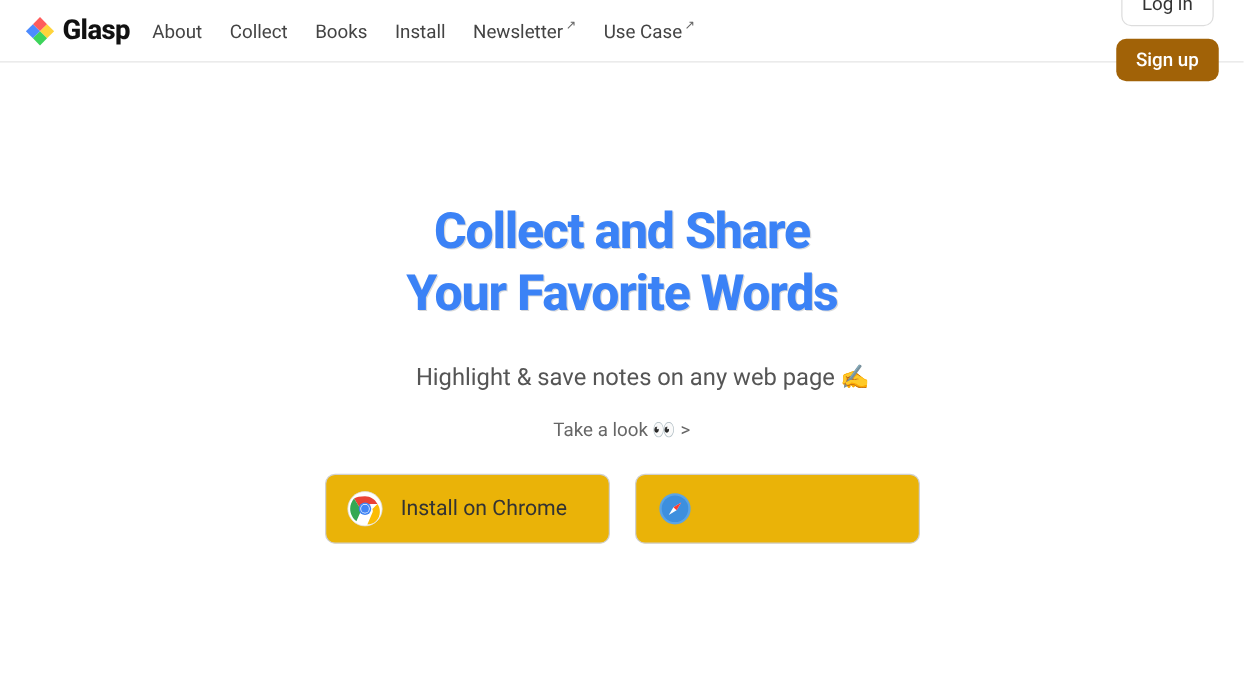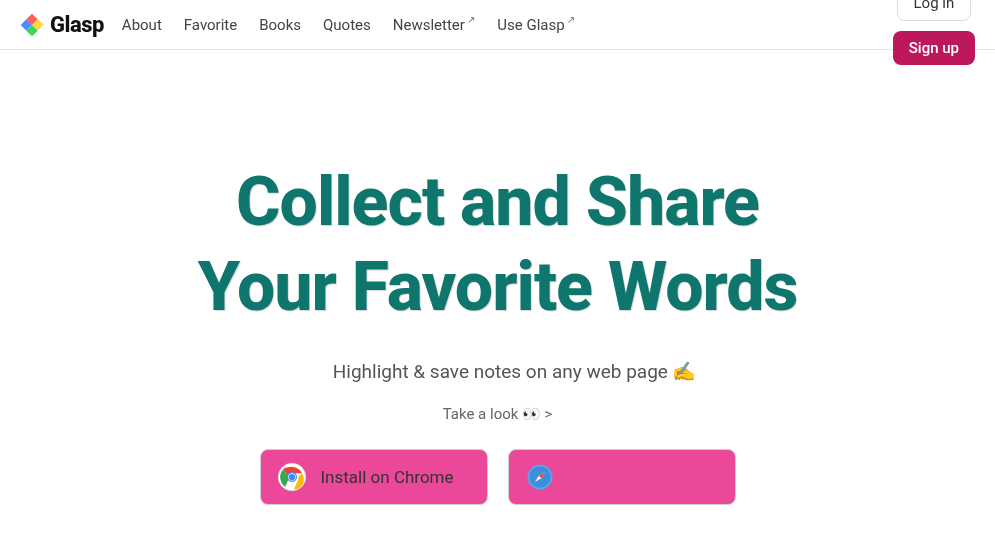--- a/index.html
+++ b/index.html
@@ -152,7 +152,7 @@
         <span>About</span>
       </a>
     <a>
-        <span>Favorite</span>
+        <span>Collect</span>
       </a>
     <a>
         <span>Books</span>

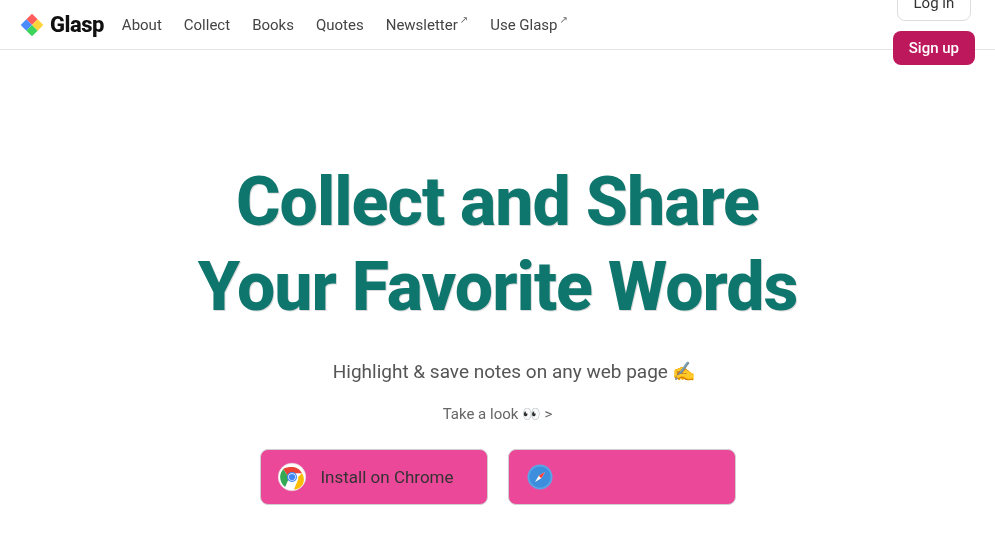--- a/index.html
+++ b/index.html
@@ -158,7 +158,7 @@
         <span>Books</span>
       </a>
     <a>
-        <span>Quotes</span>
+        <span>Install</span>
       </a>
     <a>
         <span>Newsletter</span>

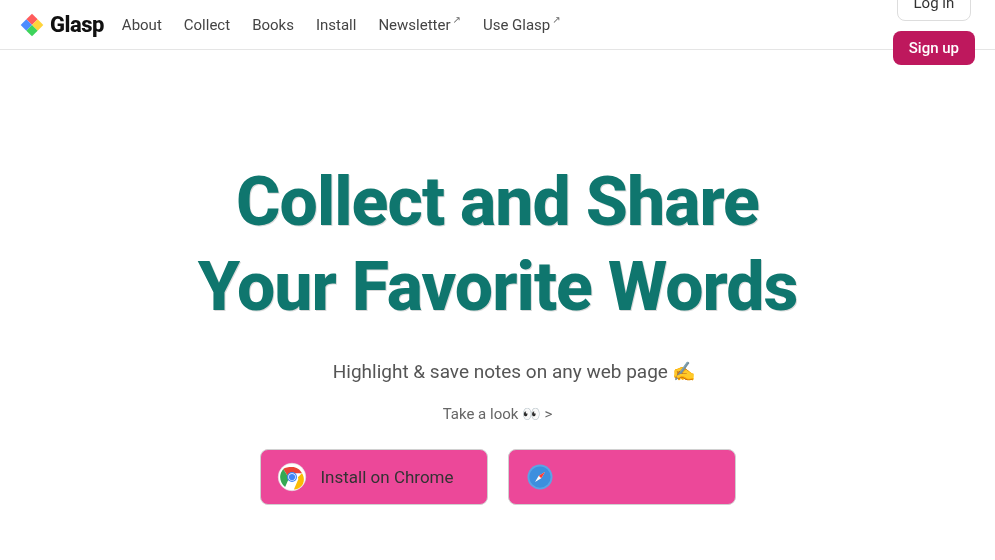--- a/index.html
+++ b/index.html
@@ -165,7 +165,7 @@
         <span class="ext">↗</span>
       </a>
     <a>
-        <span>Use Glasp</span>
+        <span>Use Case</span>
         <span class="ext">↗</span>
       </a>
   </nav>

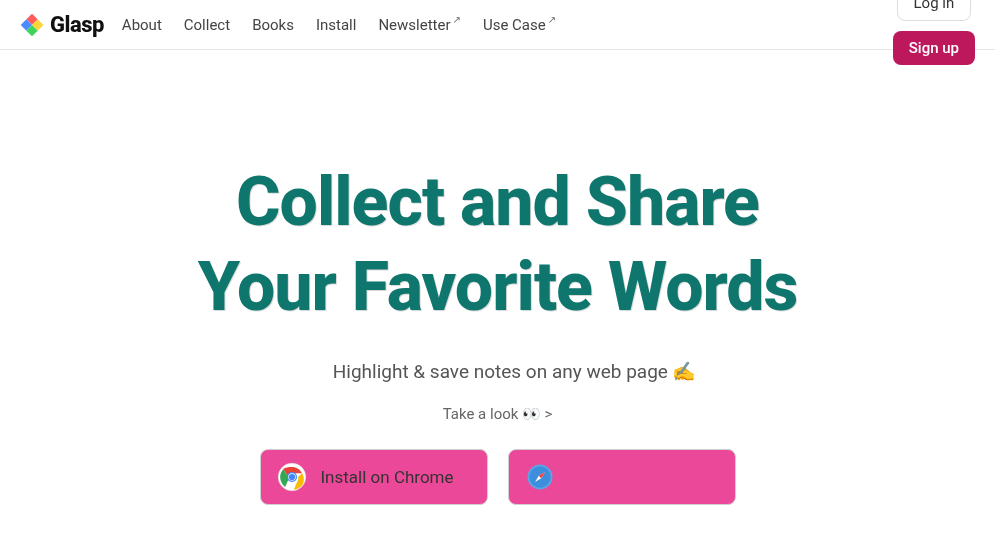--- a/index.html
+++ b/index.html
@@ -75,7 +75,7 @@
     color: #333;
   }
   .btn-signup {
-    background: #be185d;
+    background: #a16207;
     color: #fff;
     font-weight: 500;
   }

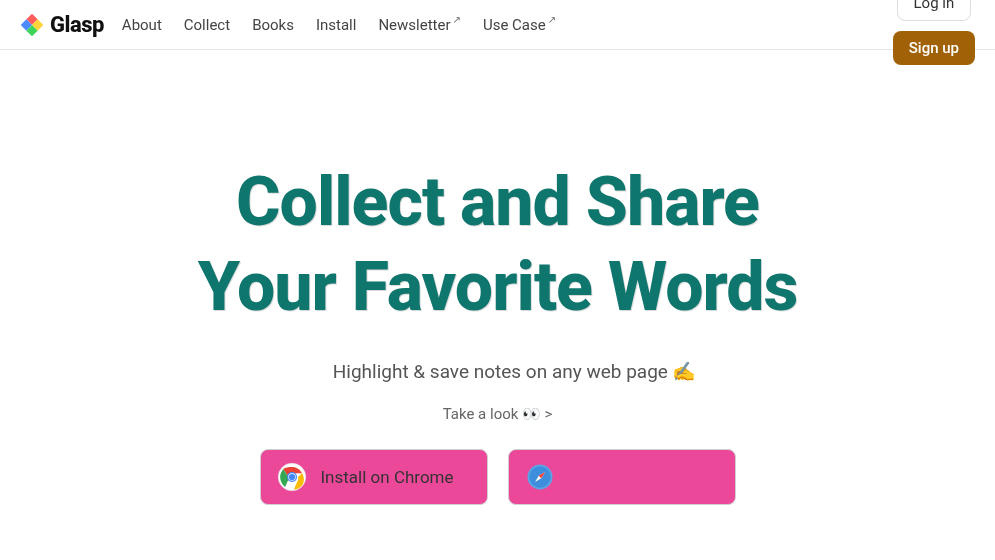--- a/index.html
+++ b/index.html
@@ -84,10 +84,10 @@
     padding-top: 110px;
   }
   .hero h1 {
-    font-size: 68px;
+    font-size: 40px;
     font-weight: 800;
     line-height: 1.25;
-    color: #0f766e;
+    color: #3b82f6;
     letter-spacing: -1px;
     text-shadow: 1px 1px 0 rgba(0,0,0,0.15);
     white-space: pre-line;

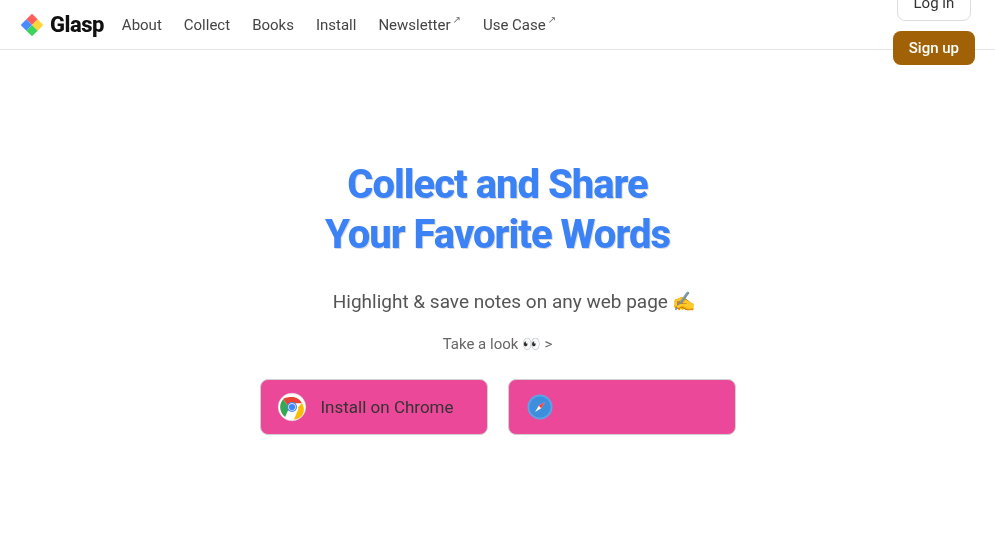--- a/index.html
+++ b/index.html
@@ -117,7 +117,7 @@
     border: 1px solid #d0d0d0;
     border-radius: 8px;
     padding: 12px 28px 12px 16px;
-    background: #ec4899;
+    background: #eab308;
     cursor: pointer;
     font-size: 17px;
     color: #333;

